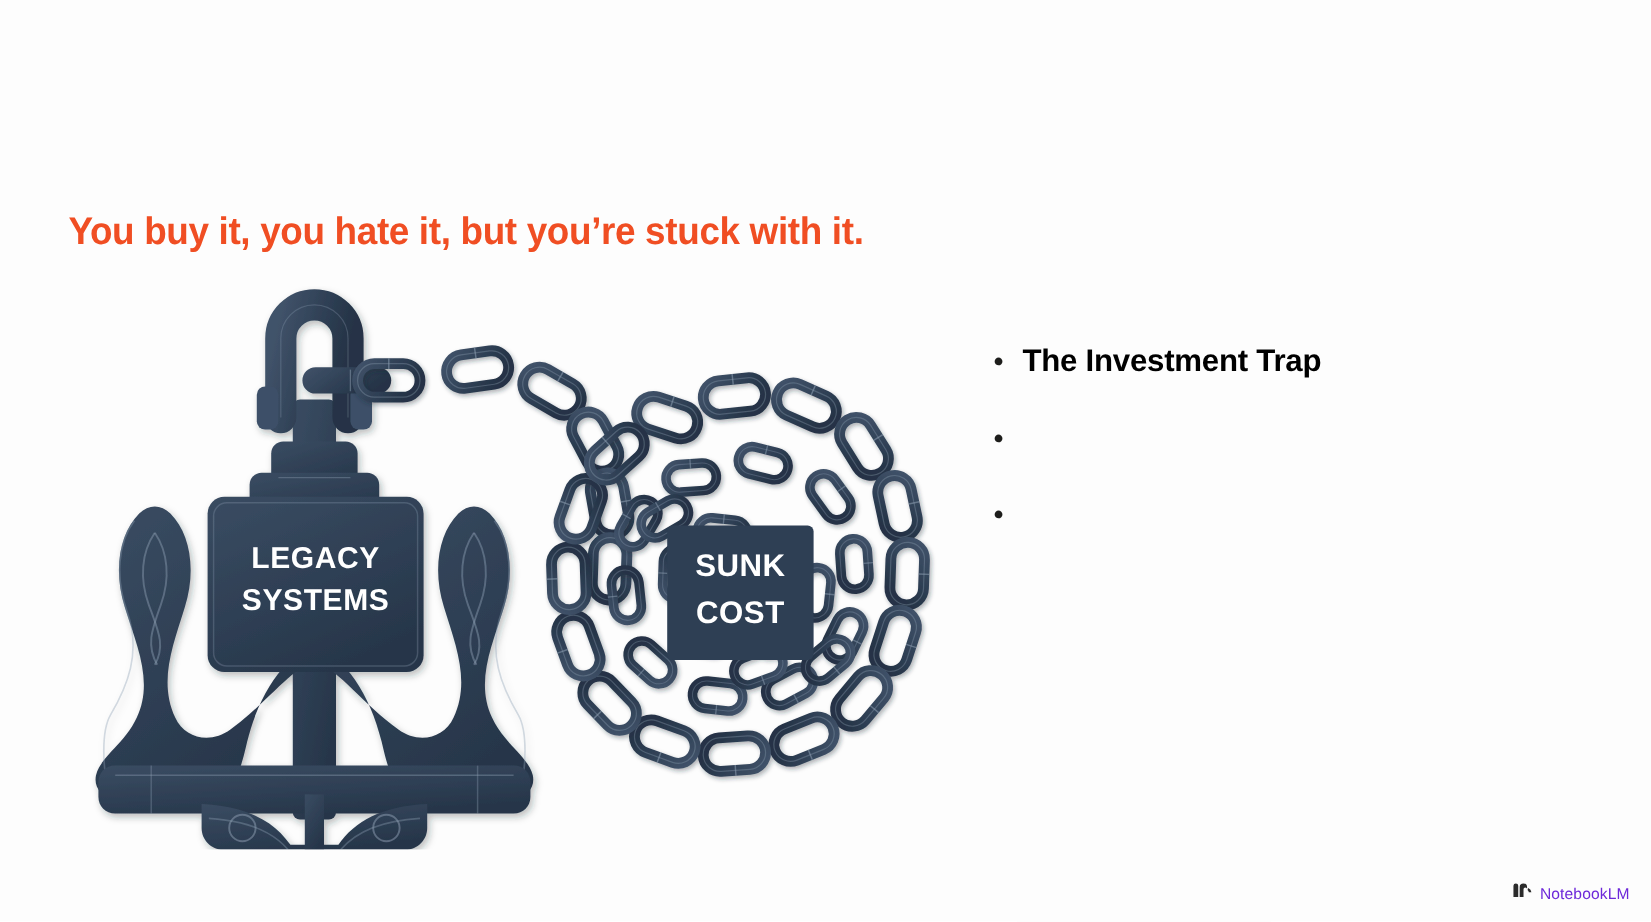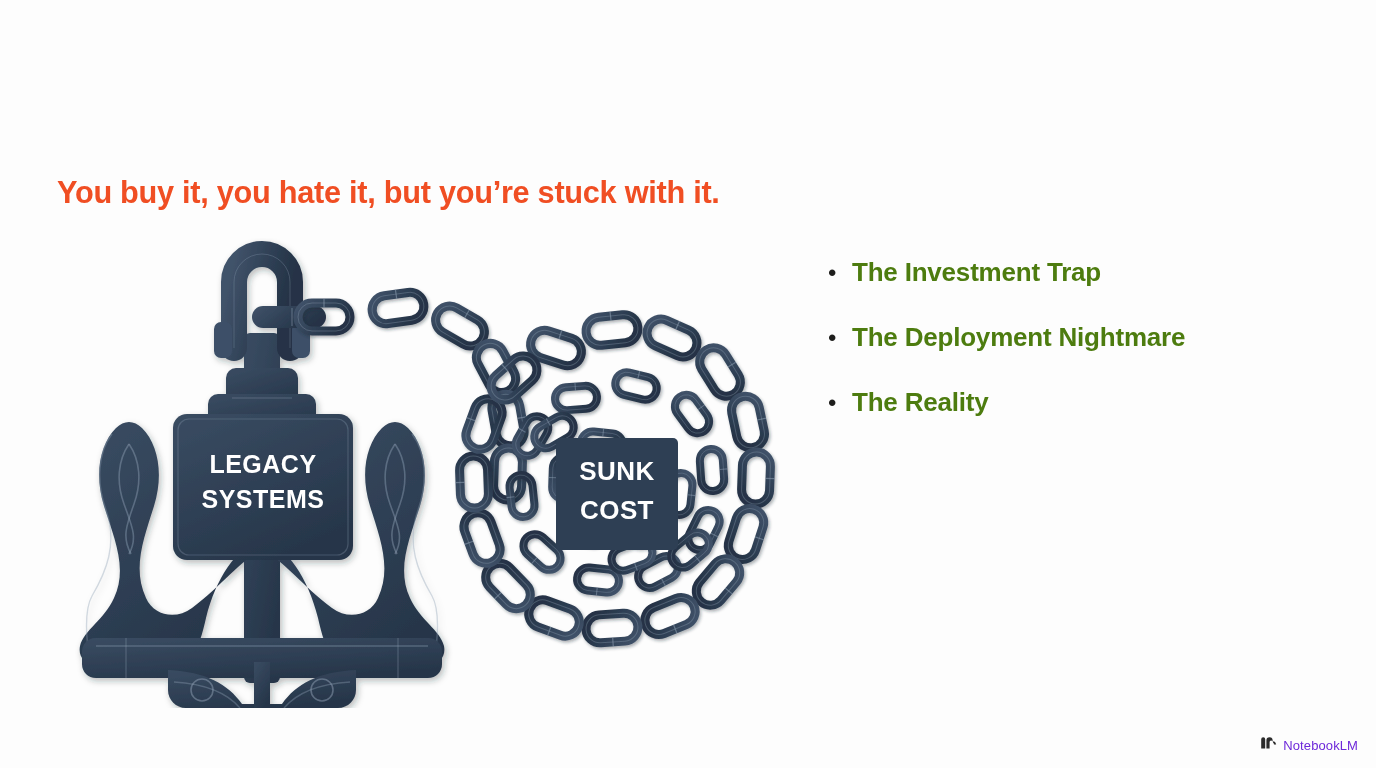--- a/index.html
+++ b/index.html
@@ -102,8 +102,9 @@
     font-size: 26px;
     line-height: 34px;
     letter-spacing: -0.2px;
-    color: #4d7c0f;
+    color: #000000;
     white-space: nowrap;
+    margin-top: 28px;
   }
   .bullet-body {
     margin-left: 24px;

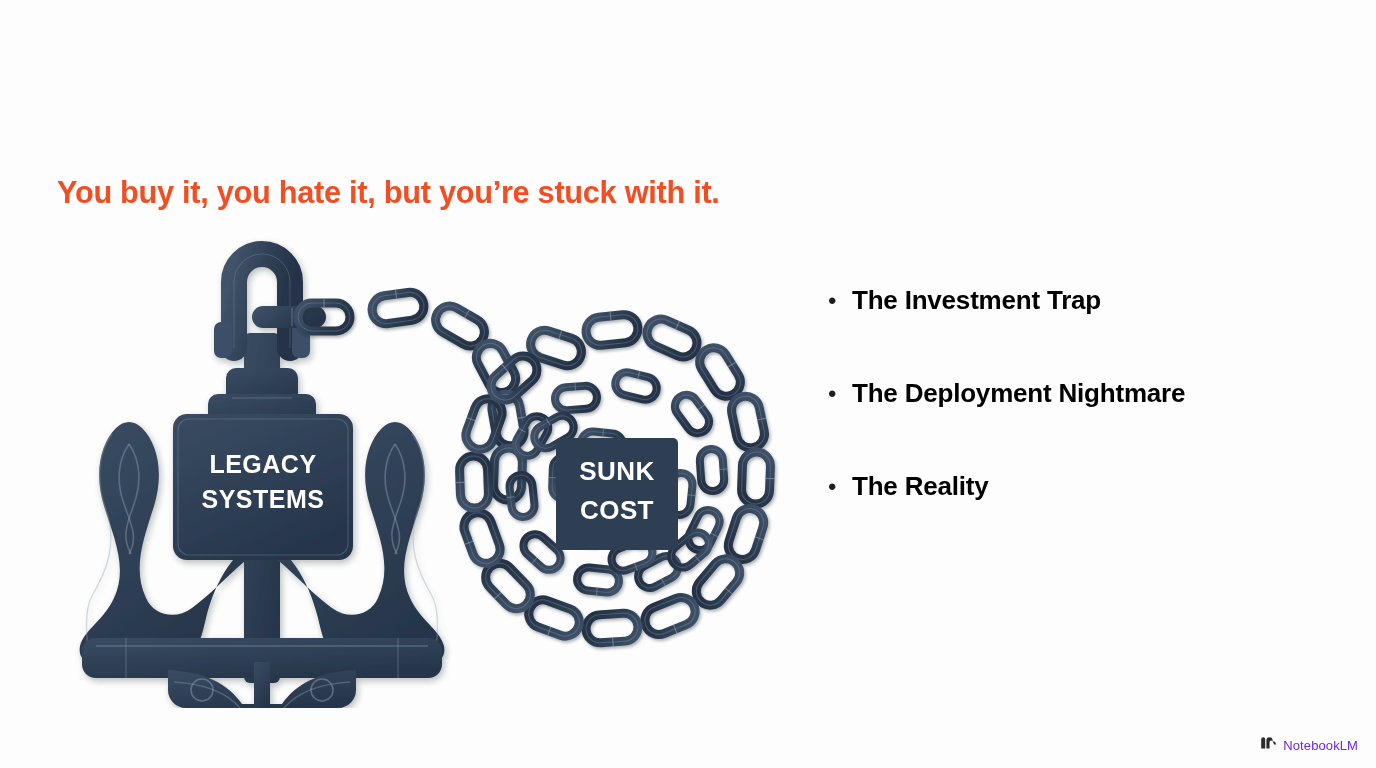--- a/index.html
+++ b/index.html
@@ -412,7 +412,6 @@
     <div class="bullet-item b1">
       <div class="bullet-head-row">
         <span class="bullet-dot">•</span>
-        <span class="bullet-heading">The Deployment Nightmare</span>
       </div>
     </div>
 

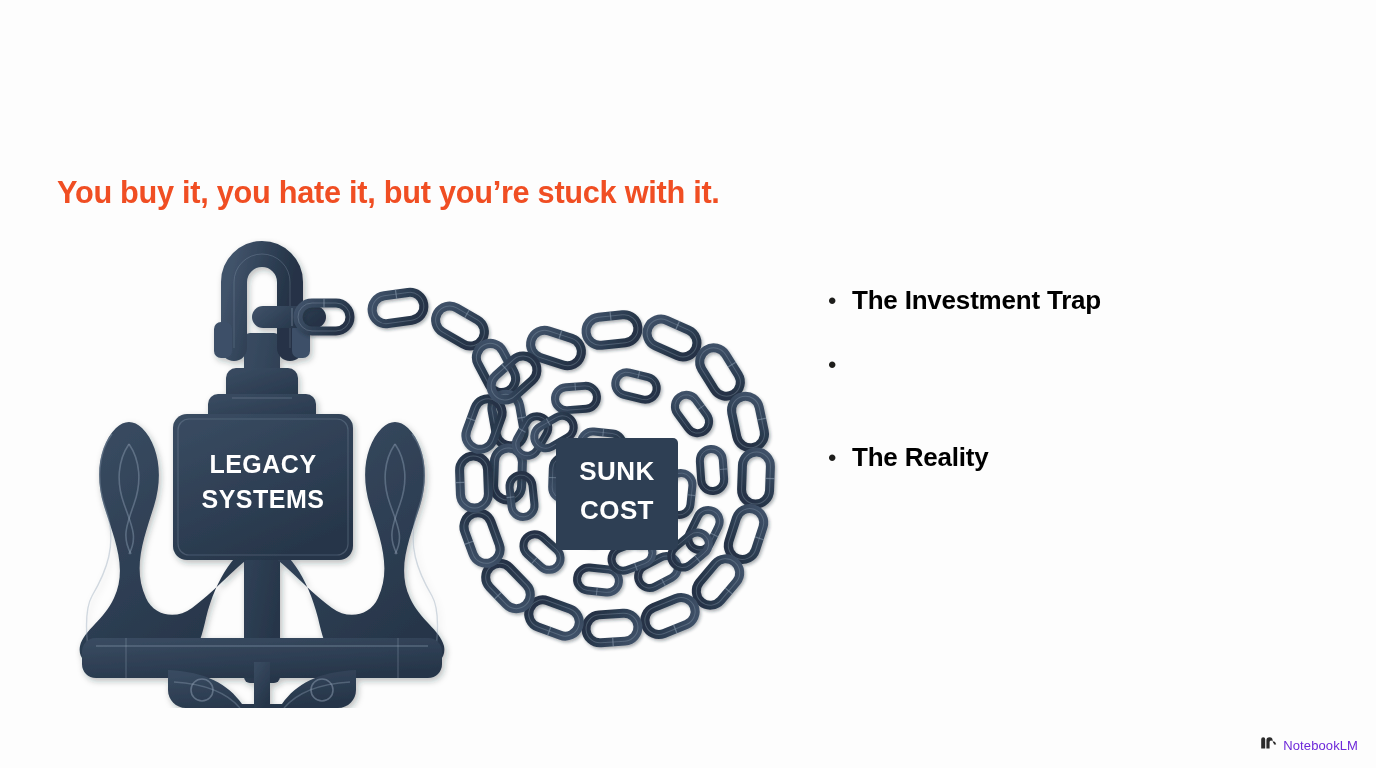--- a/index.html
+++ b/index.html
@@ -418,7 +418,6 @@
     <div class="bullet-item b2">
       <div class="bullet-head-row">
         <span class="bullet-dot">•</span>
-        <span class="bullet-heading">The Reality</span>
       </div>
     </div>
 

